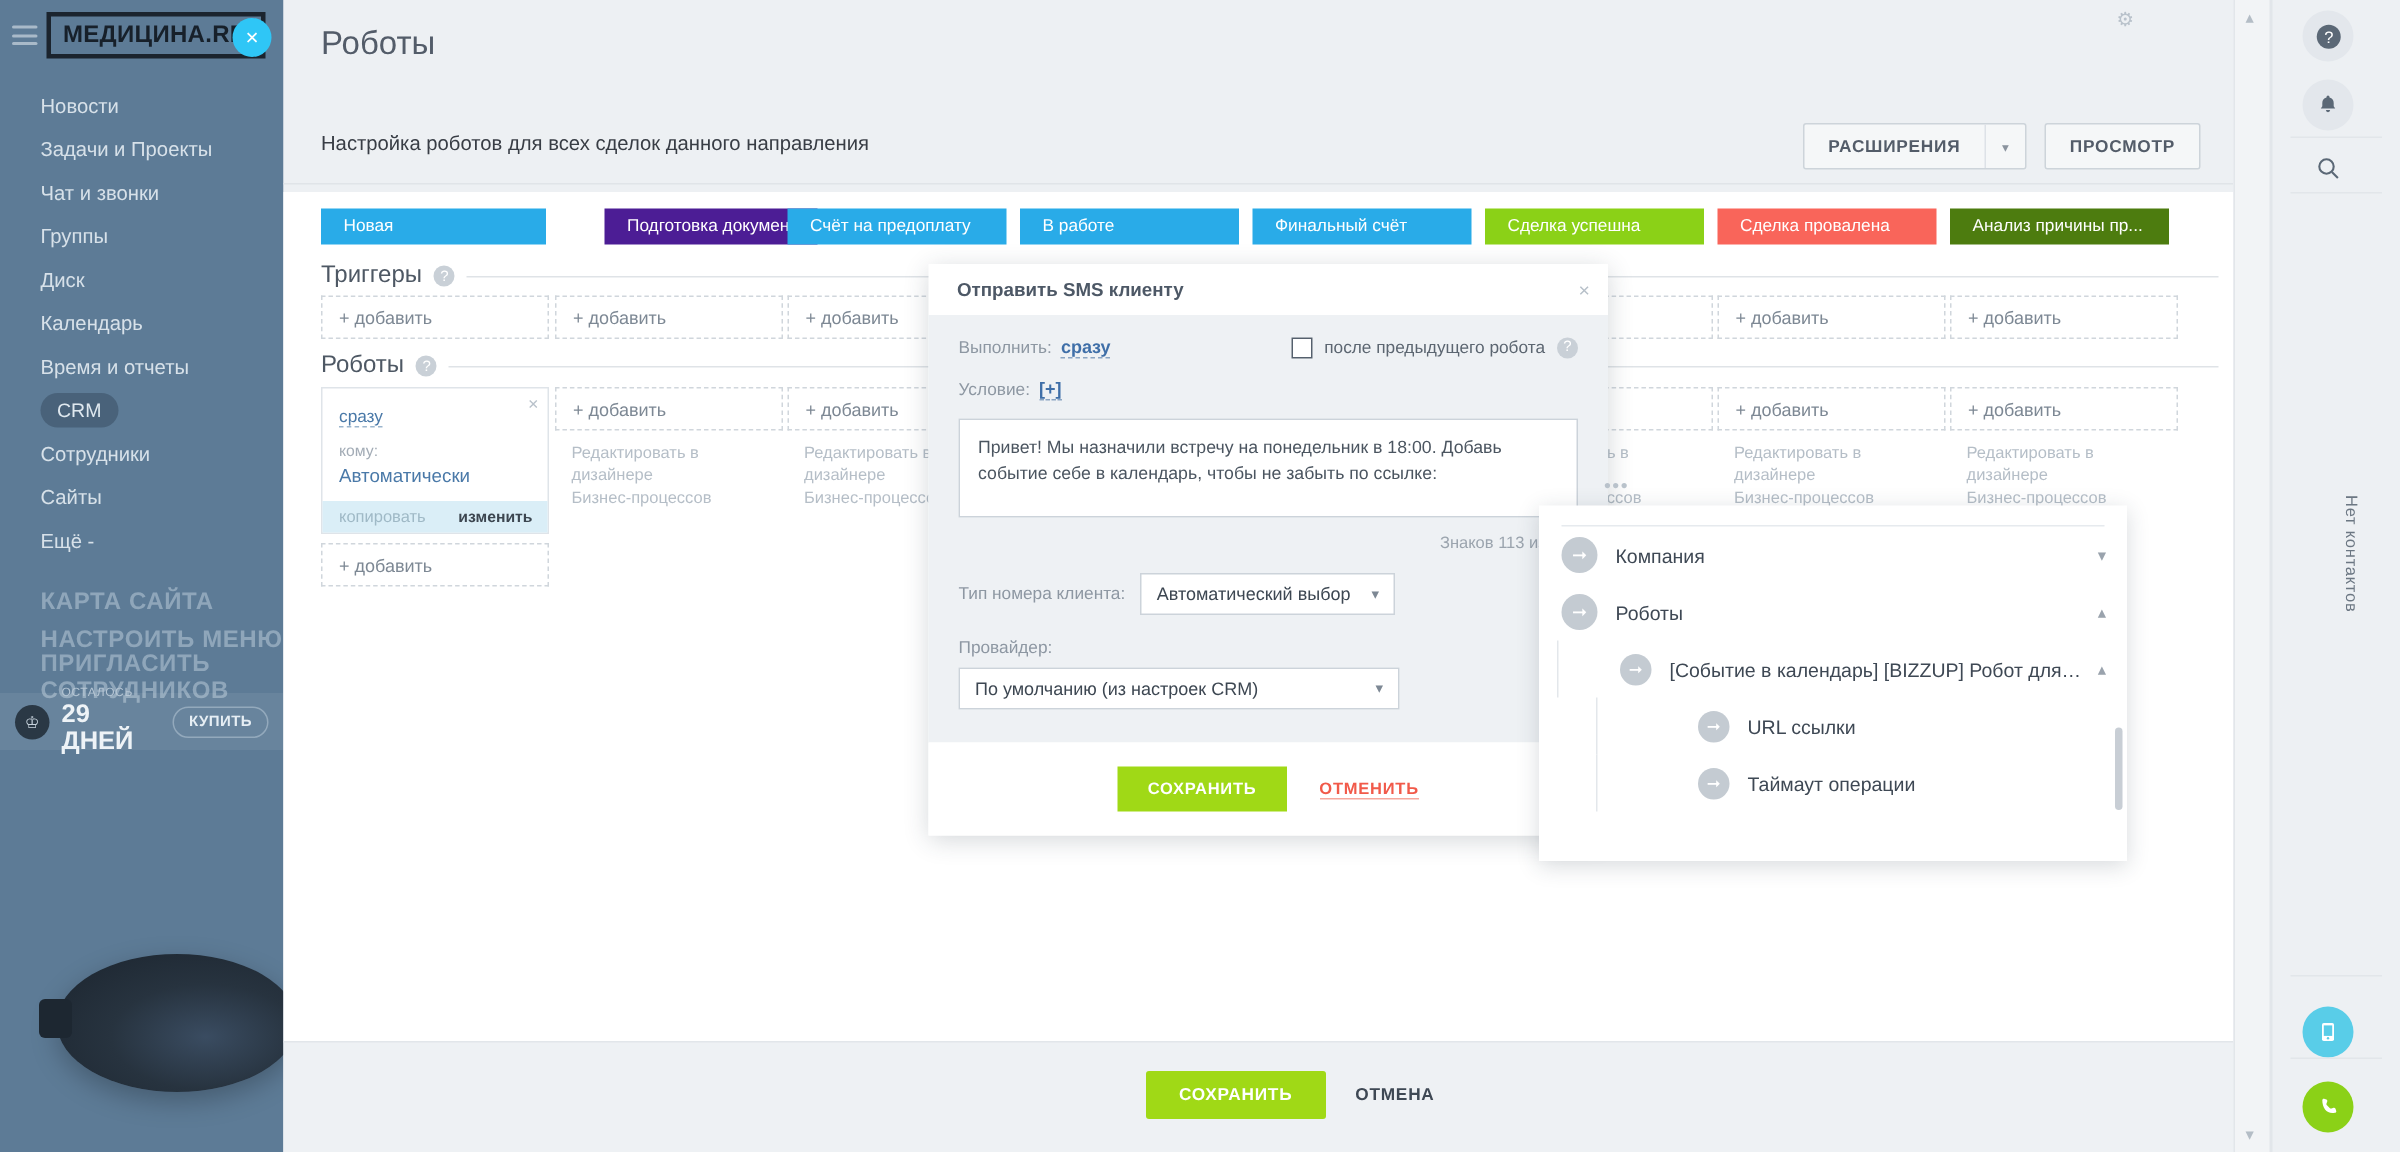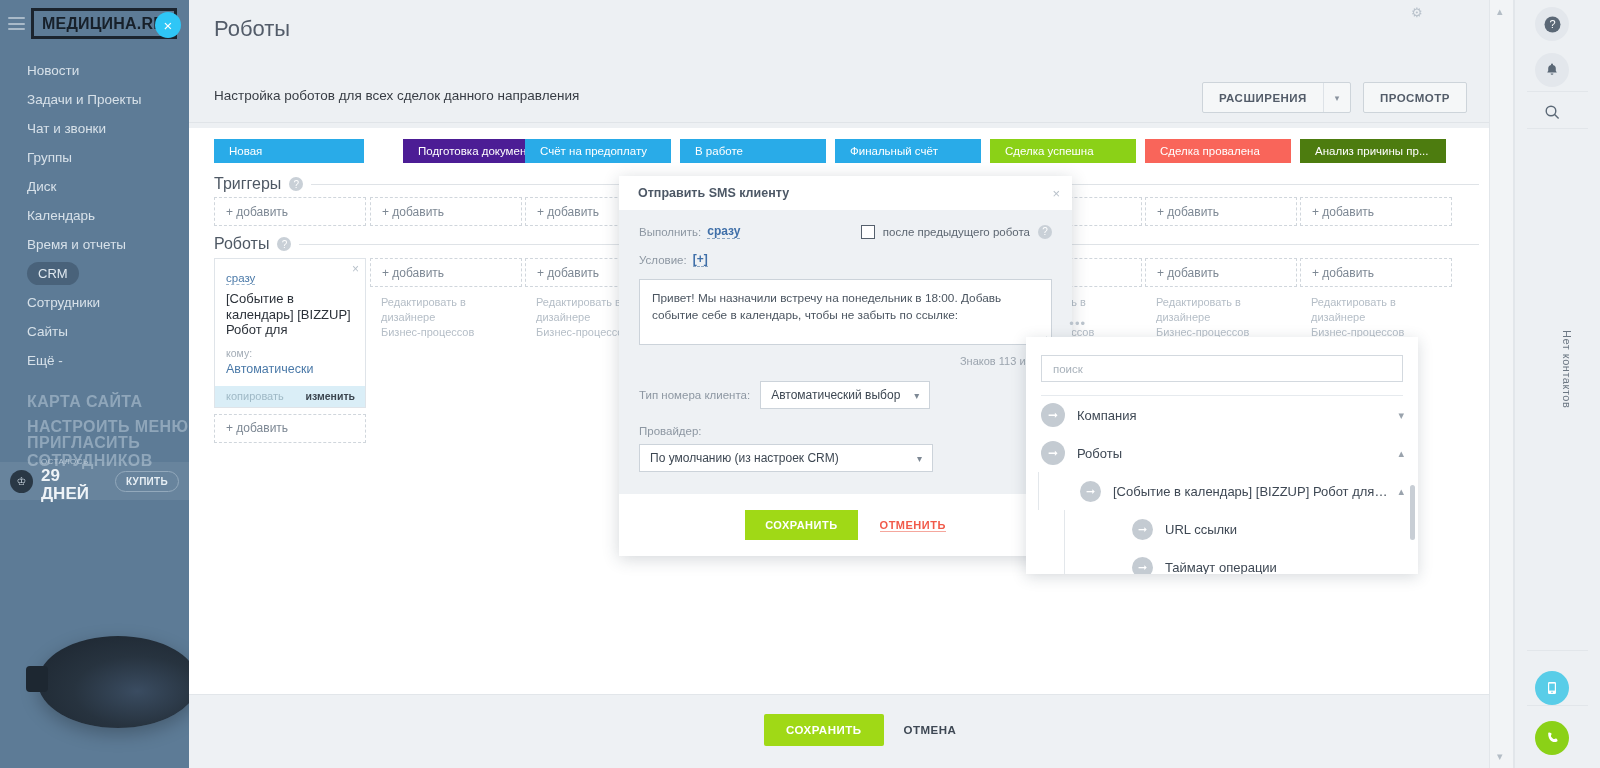--- a/index.html
+++ b/index.html
@@ -407,7 +407,6 @@
             <div class="rc-x">×</div>
             <div class="rc-body">
               <div><span class="rc-when">сразу</span></div>
-              <div class="rc-title">[Событие в календарь] [BIZZUP] Робот для</div>
               <div class="rc-lbl">кому:</div>
               <div class="rc-val">Автоматически</div>
             </div>

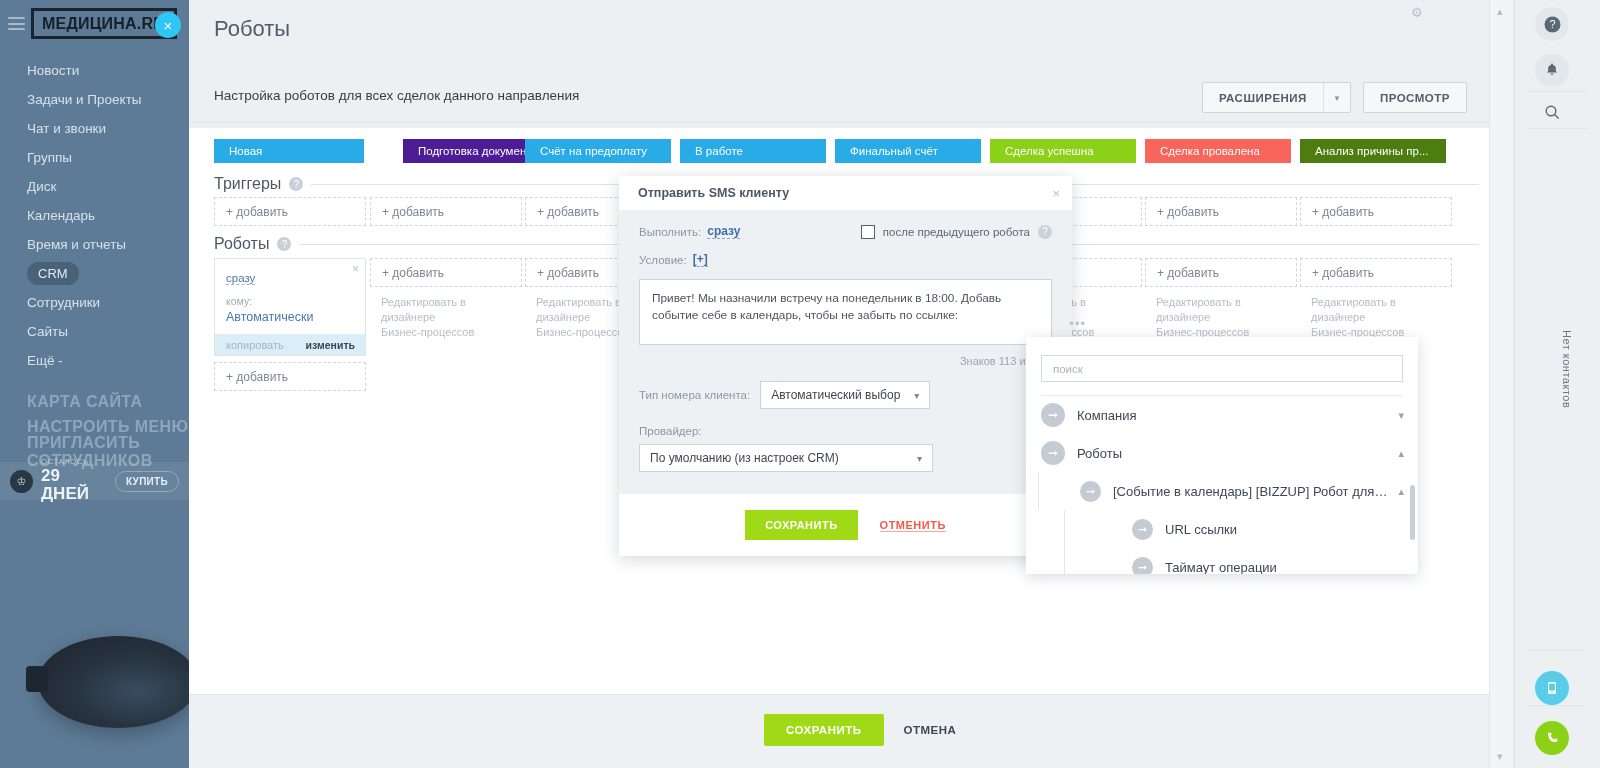--- a/index.html
+++ b/index.html
@@ -556,9 +556,6 @@
   </div>
 
   <div class="tree">
-    <div class="tree-search">
-      <span>поиск</span>
-    </div>
     <div class="tree-hr"></div>
     <div id="tree-nodes">
         <div class="tnode" style="padding-left: 15px; margin-left: 0px;">

